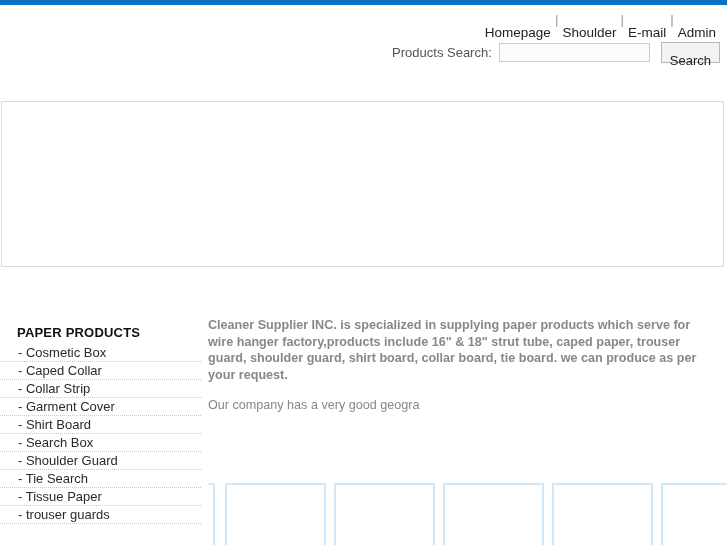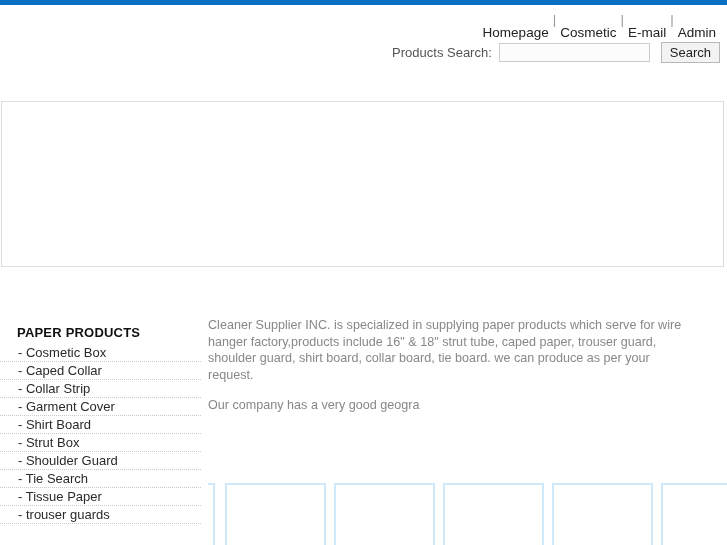--- a/index.html
+++ b/index.html
@@ -209,7 +209,7 @@
   <div id="nav-links">
     <span class="nav-link">Homepage</span>
     <span class="nav-sep">|</span>
-    <span class="nav-link">Cosmetic</span>
+    <span class="nav-link">Shoulder</span>
     <span class="nav-sep">|</span>
     <span class="nav-link">E-mail</span>
     <span class="nav-sep">|</span>

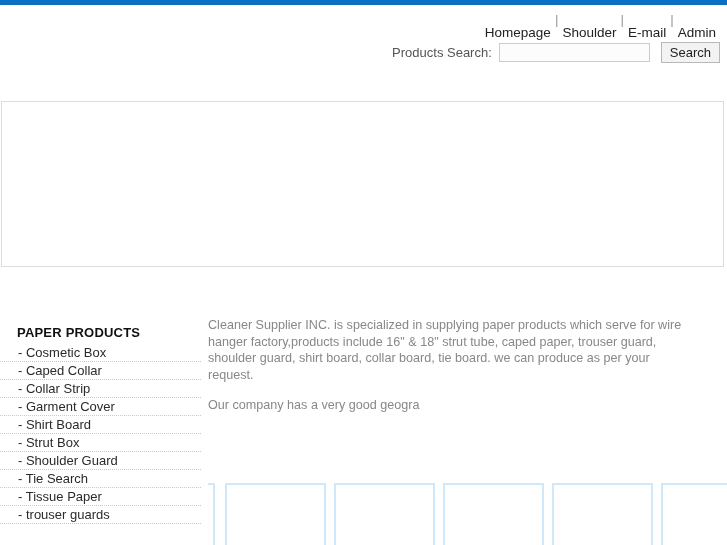--- a/index.html
+++ b/index.html
@@ -92,7 +92,7 @@
     margin-left: 11px;
     height: 21px;
     min-width: 52px;
-    padding: 0 8px;
+    padding: 8px 8px;
     border: 1px solid #b8b8b8;
     background: #f3f3f3;
     font-family: "Liberation Sans", sans-serif;

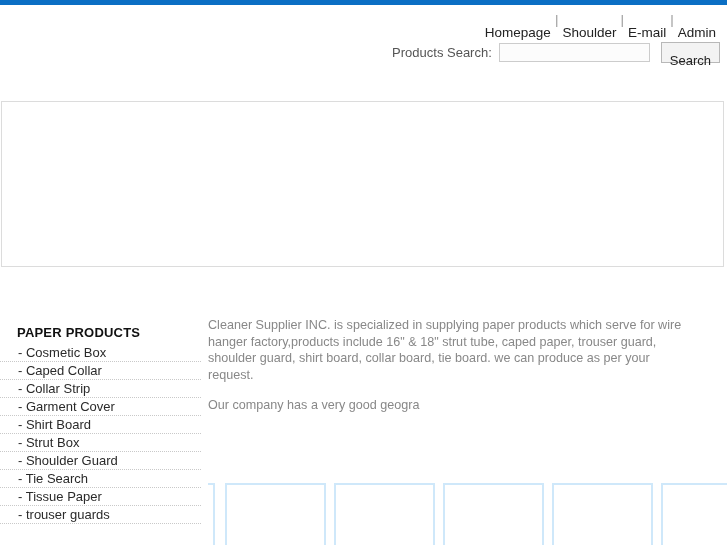--- a/index.html
+++ b/index.html
@@ -171,6 +171,7 @@
   }
   #intro-p1 {
     padding-top: 45px;
+    font-weight: bold;
   }
   #intro-p2 {
     padding-top: 14px;

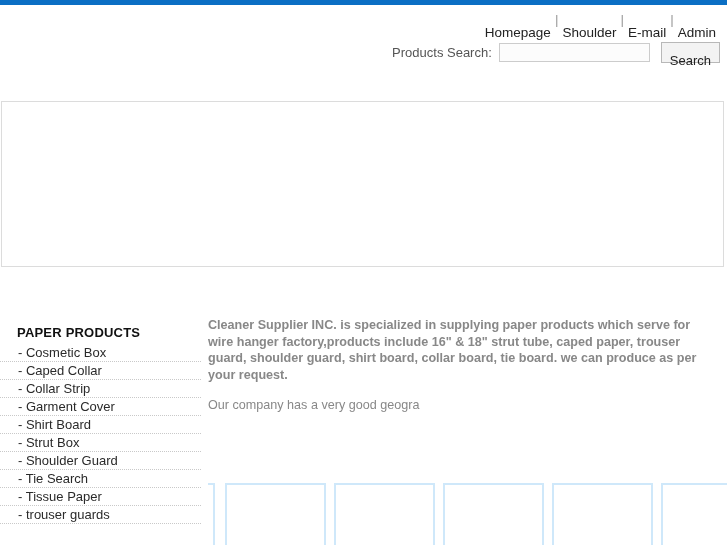--- a/index.html
+++ b/index.html
@@ -237,7 +237,7 @@
         <div class="sidebar-item"><span class="dash">- </span><span>Collar Strip</span></div>
         <div class="sidebar-item"><span class="dash">- </span><span>Garment Cover</span></div>
         <div class="sidebar-item"><span class="dash">- </span><span>Shirt Board</span></div>
-        <div class="sidebar-item"><span class="dash">- </span><span>Strut Box</span></div>
+        <div class="sidebar-item"><span class="dash">- </span><span>Search Box</span></div>
         <div class="sidebar-item"><span class="dash">- </span><span>Shoulder Guard</span></div>
         <div class="sidebar-item"><span class="dash">- </span><span>Tie Search</span></div>
         <div class="sidebar-item"><span class="dash">- </span><span>Tissue Paper</span></div>

